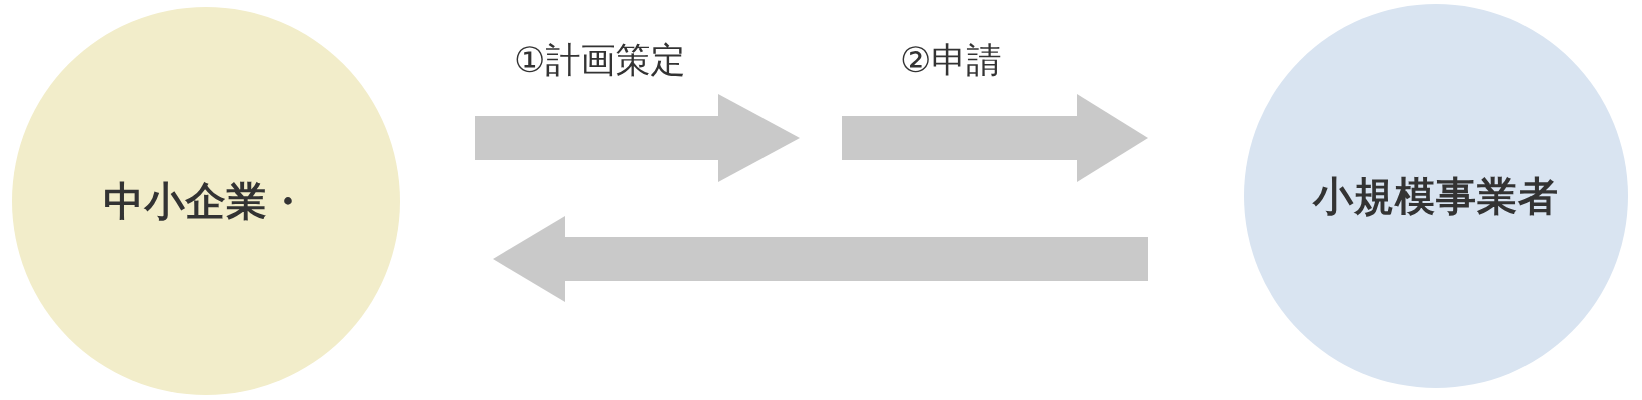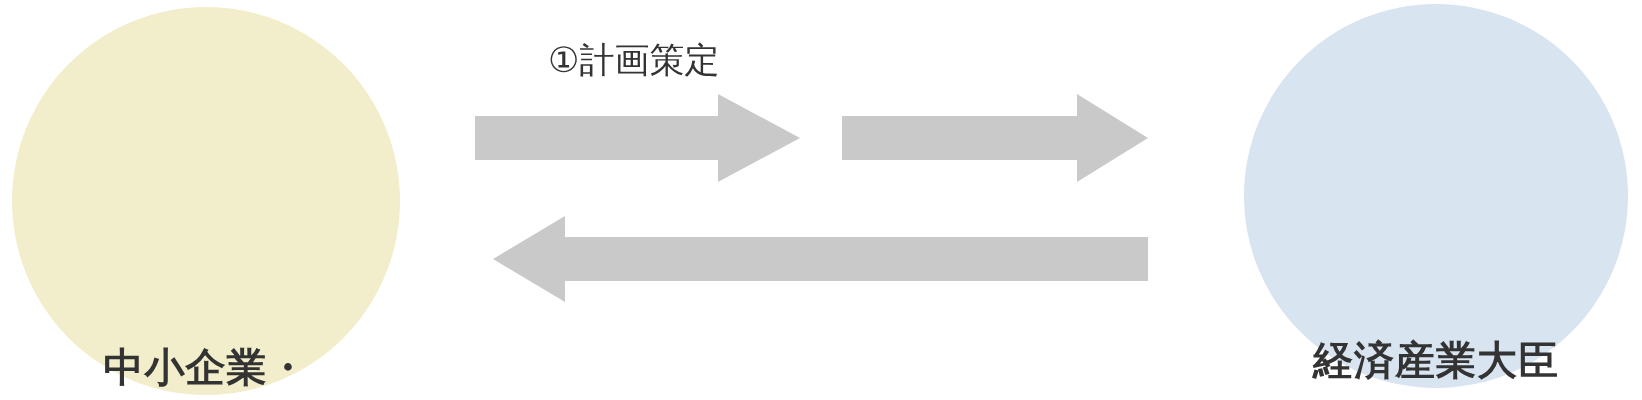--- a/index.html
+++ b/index.html
@@ -85,7 +85,6 @@
     font-weight: 500;
     line-height: 40px;
     white-space: nowrap;
-    margin-left: 34px;
   }
   .label-1 { left: 514px; top: 40px; }
   .label-2 { left: 900px; top: 40px; }

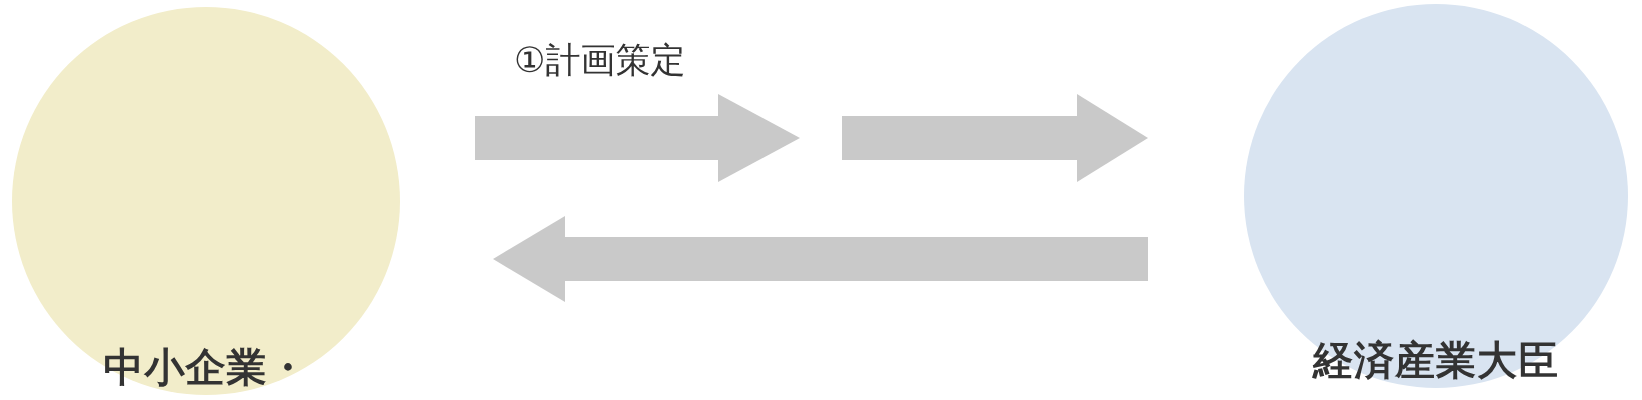--- a/index.html
+++ b/index.html
@@ -108,6 +108,7 @@
   </div>
 
   <div class="step-label label-1">①計画策定</div>
+  <div class="step-label label-2">②申請</div>
 
   <div class="arrow arrow-1">
     <div class="shaft"></div>

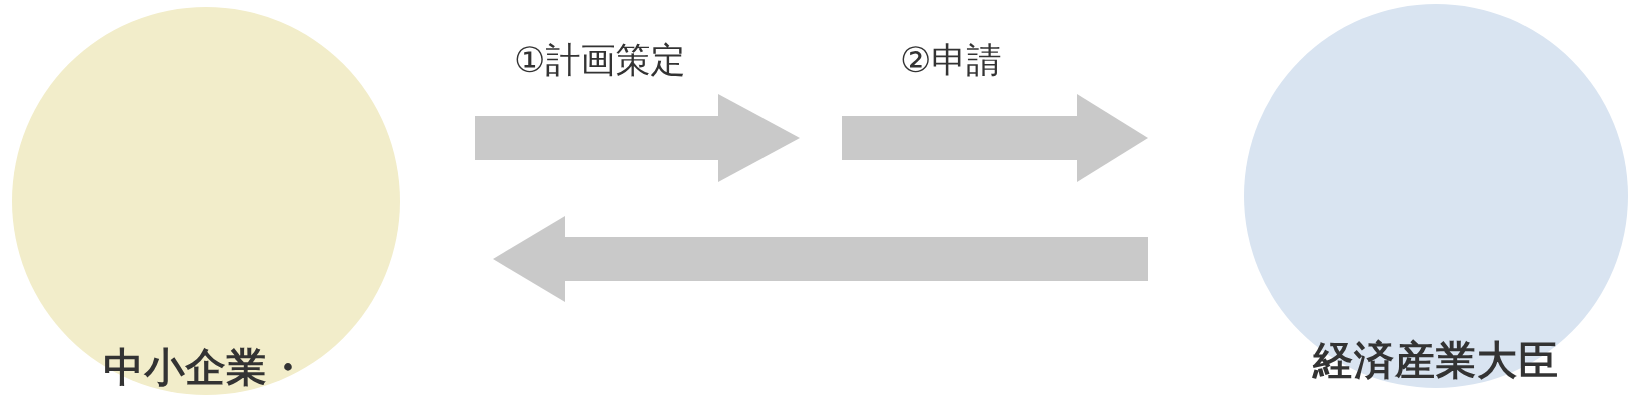--- a/index.html
+++ b/index.html
@@ -19,7 +19,7 @@
     position: absolute;
     border-radius: 50%;
     display: flex;
-    align-items: flex-end;
+    align-items: center;
     justify-content: center;
     text-align: center;
   }

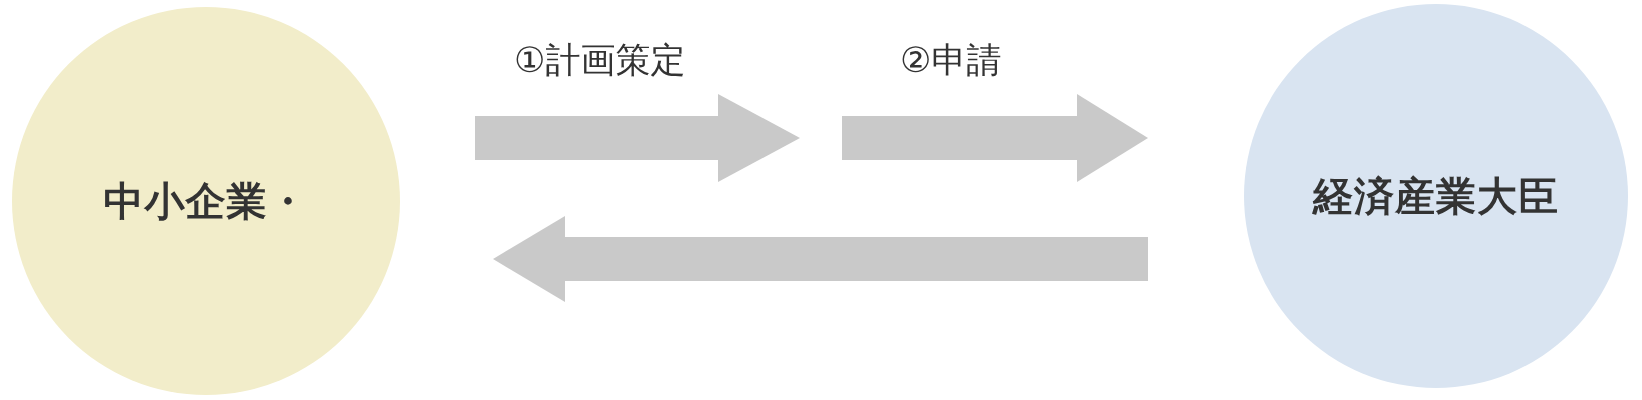--- a/index.html
+++ b/index.html
@@ -103,7 +103,7 @@
 
   <div class="circle circle-right">
     <div class="circle-text">
-      <div>経済産業大臣</div>
+      <div>小規模事業者</div>
     </div>
   </div>
 

